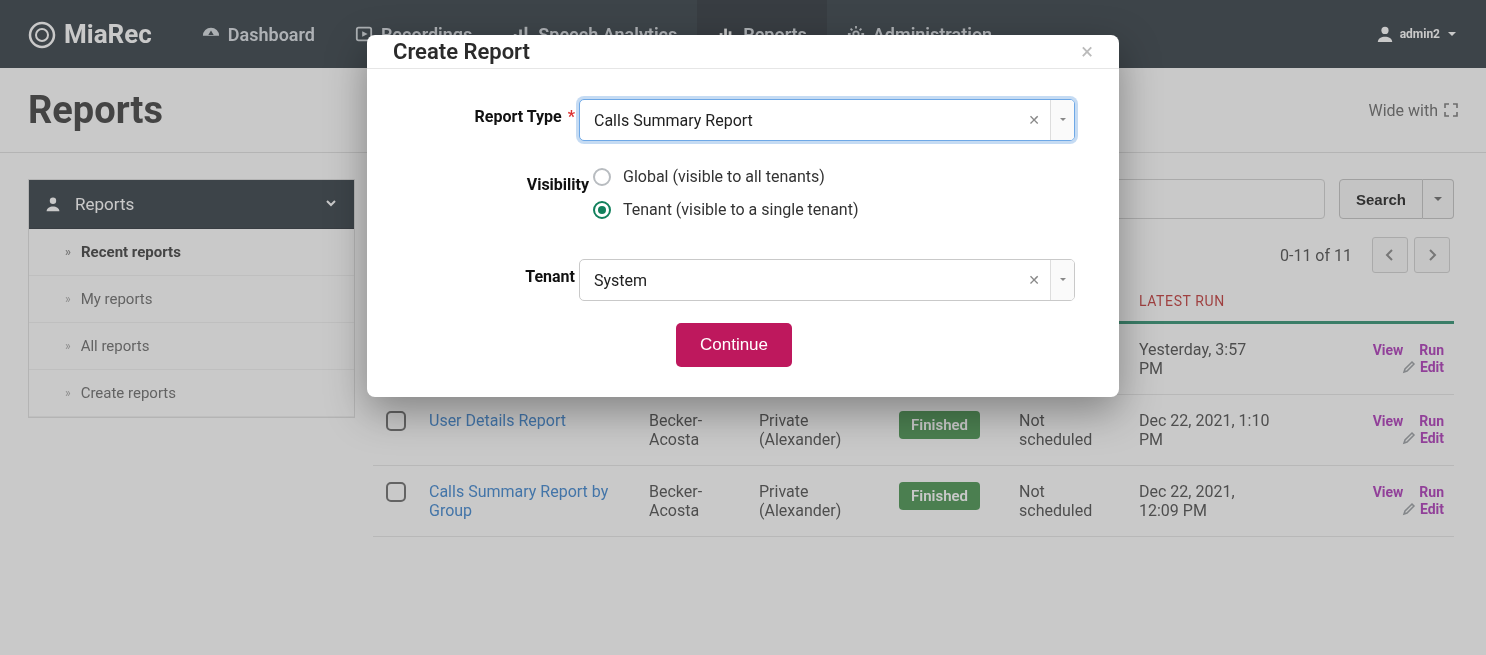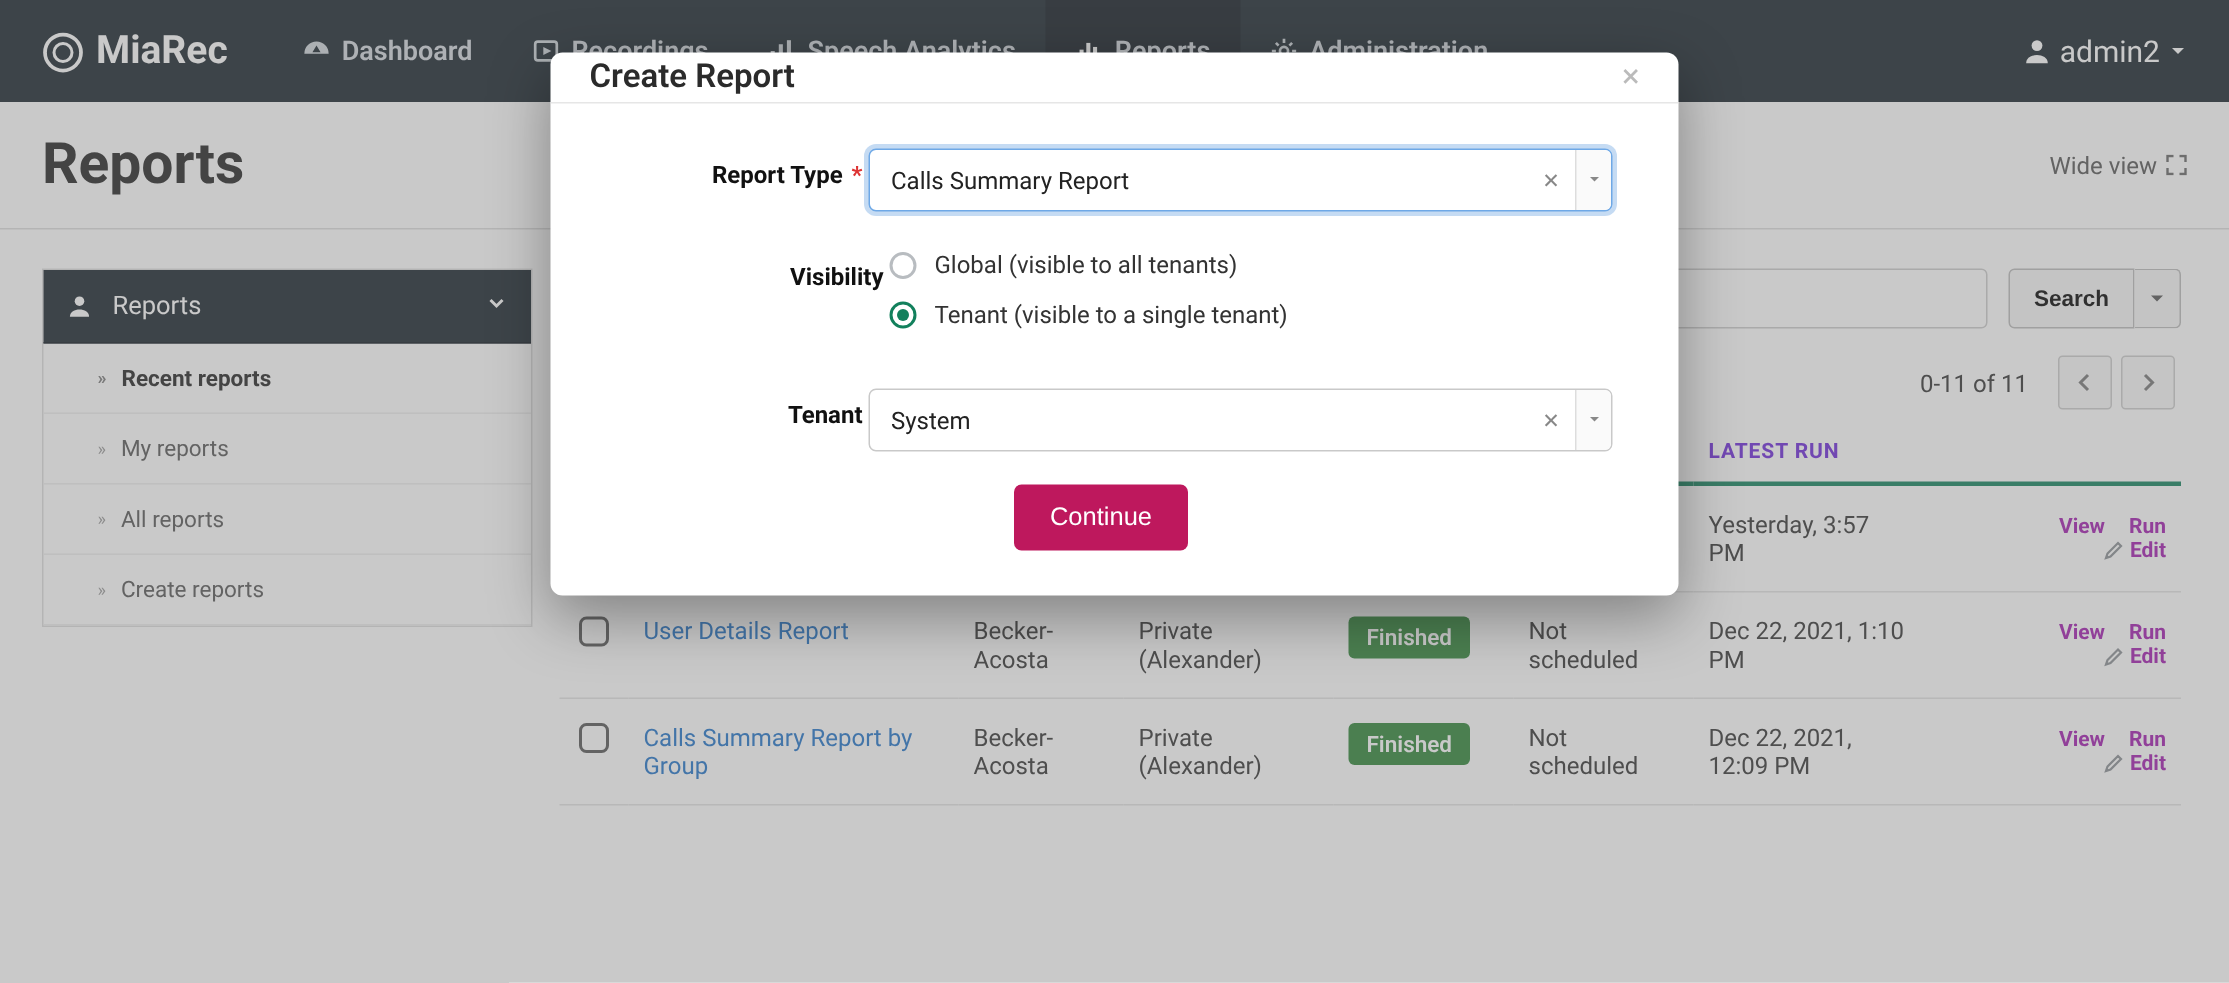--- a/index.html
+++ b/index.html
@@ -47,7 +47,7 @@
     background: #0e171f;
   }
   .nav-spacer { flex: 1; }
-  .nav-user { display: flex; align-items: center; font-size: 20px; color: #fff; font-weight: 400; cursor: pointer; }
+  .nav-user { display: flex; align-items: center; font-size: 12px; color: #fff; font-weight: 700; cursor: pointer; }
   .nav-user svg:first-child { margin-right: 6px; }
   .nav-user .caret { margin-left: 6px; }
 

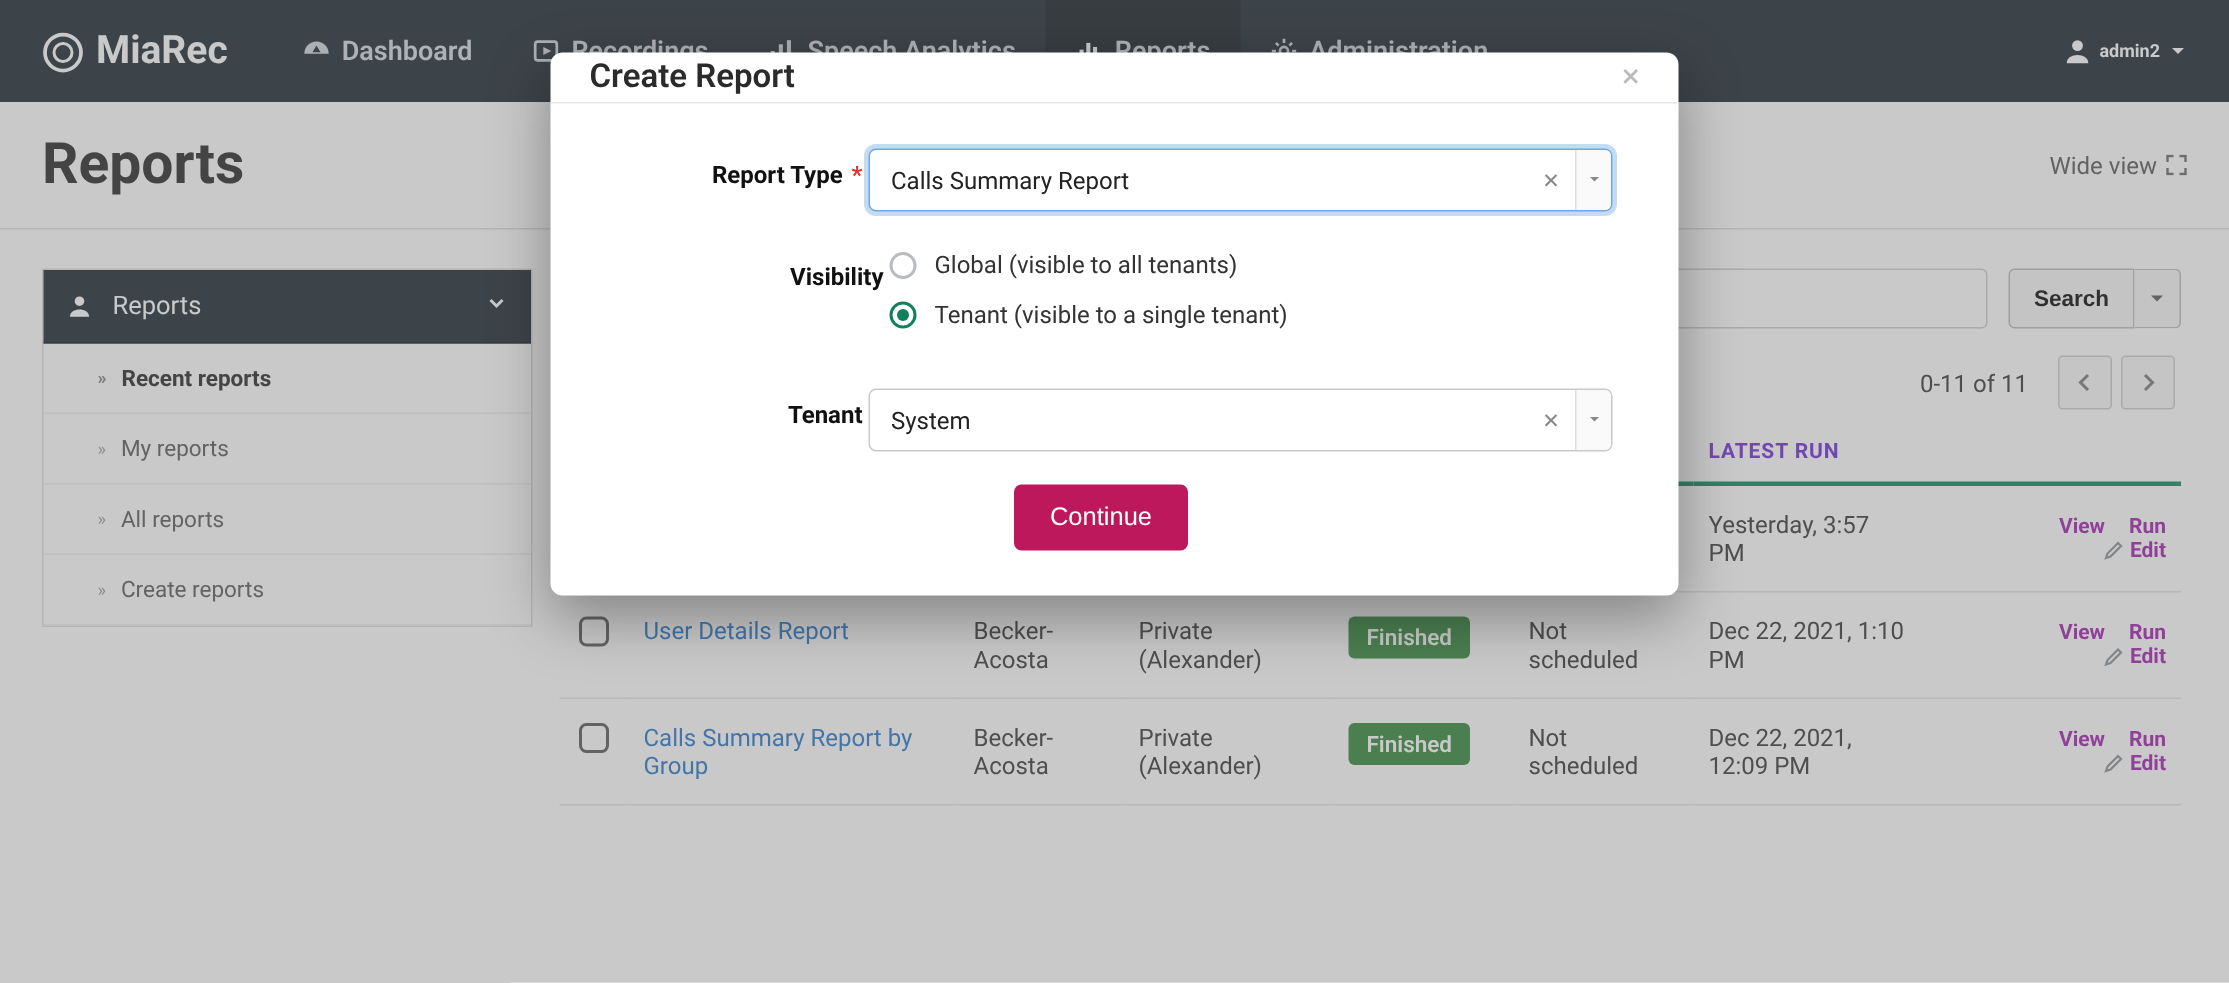--- a/index.html
+++ b/index.html
@@ -387,7 +387,7 @@
   <h1 class="page-title">Reports</h1>
   <div class="spacer"></div>
   <div class="wide-view">
-    <span>Wide view</span>
+    <span>Wide with</span>
     <svg width="14" height="14" viewBox="0 0 14 14">
         <path d="M1 5V1h4M13 9v4H9M9 1h4v4M5 13H1V9" stroke="#666" stroke-width="1.6" fill="none"></path>
       </svg>

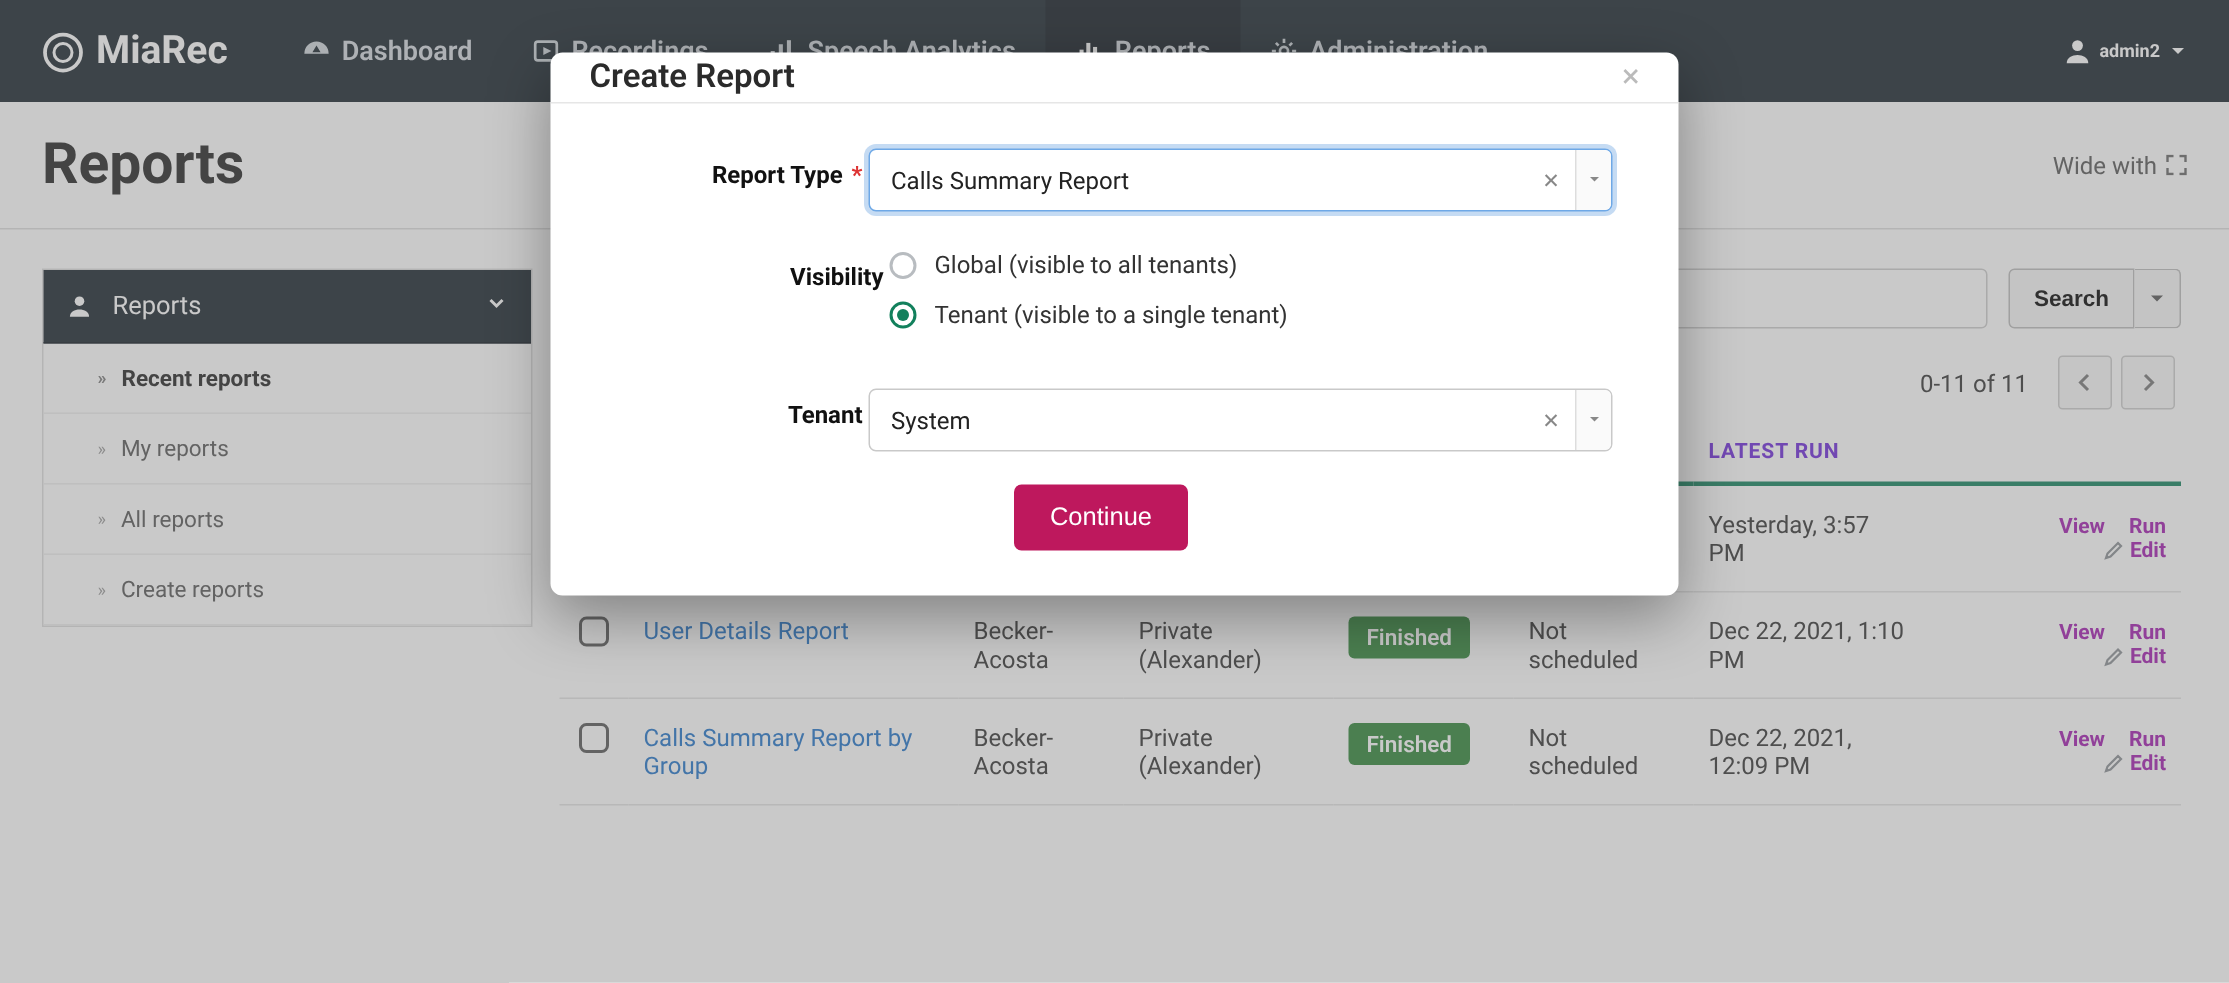--- a/index.html
+++ b/index.html
@@ -179,10 +179,10 @@
   }
   .report-table thead th {
     text-align: left;
-    color: #6d28d9;
+    color: #b91c1c;
     font-size: 14px;
     letter-spacing: .6px;
-    font-weight: 700;
+    font-weight: 400;
     padding: 10px 10px 12px 10px;
     border-bottom: 3px solid #12805c;
     text-transform: uppercase;

